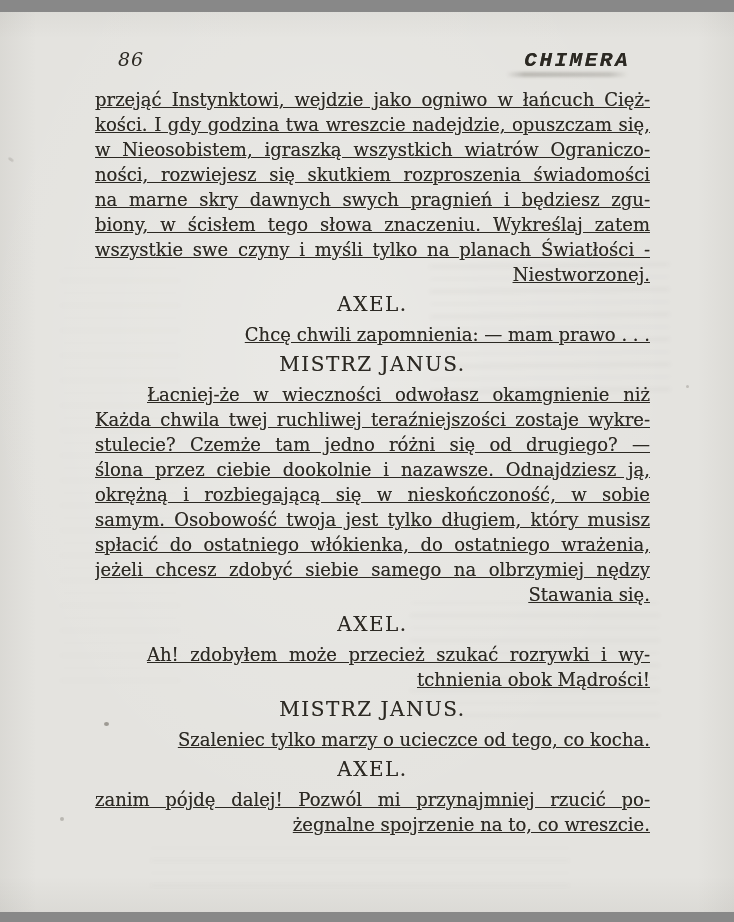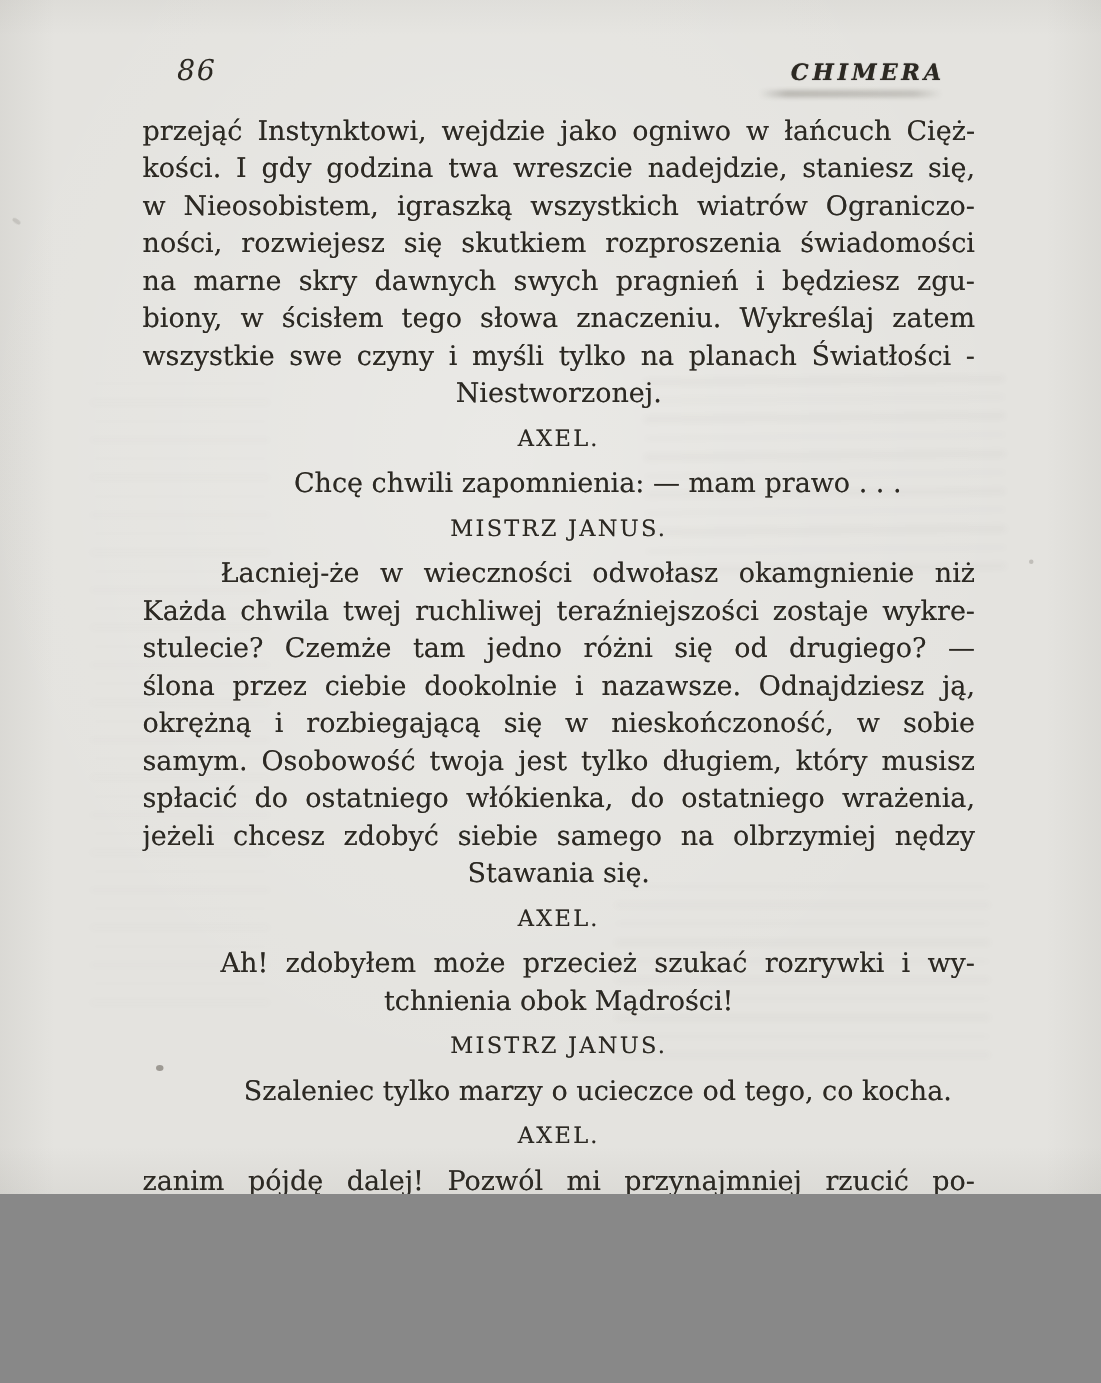--- a/index.html
+++ b/index.html
@@ -5,8 +5,8 @@
   html,body { margin:0; padding:0; background:#888; }
   .page {
     position:relative;
-    width:734px; height:796px;
-    margin:0 auto;
+    width:734px; height:900px;
+    margin:12px auto;
     background:var(--paper, #e4e3df);
     overflow:hidden;
     font-family:"DejaVu Serif", "Liberation Serif", serif;

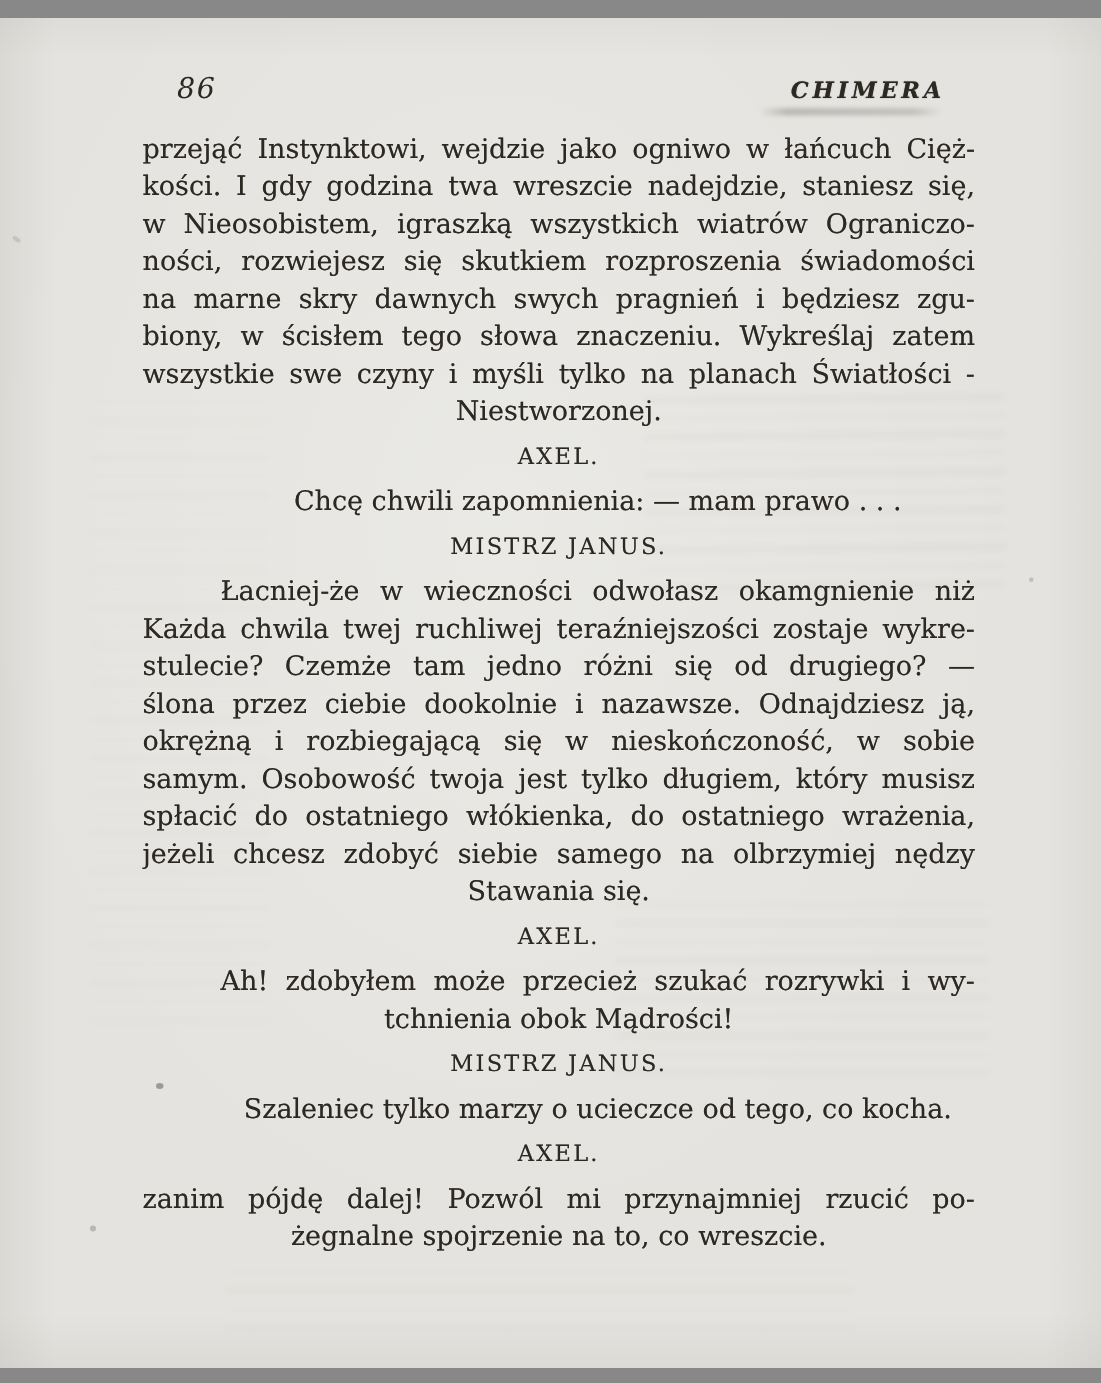--- a/index.html
+++ b/index.html
@@ -49,8 +49,9 @@
   .header { display:flex; justify-content:space-between; align-items:baseline; height:25px; font-style:italic; }
   .pageno { margin-left:23px; font-size:19px; letter-spacing:1px; }
   .running {
-    margin-right:20px; font-size:15px; font-weight:bold; letter-spacing:2.5px;
+    margin-right:20px; font-size:21px; font-weight:bold; letter-spacing:2.5px;
     text-shadow:0 0 .6px rgba(44,41,35,.8);
+    font-family:Liberation Mono, monospace;
   }
 
   .bodytext { margin-top:14px; }

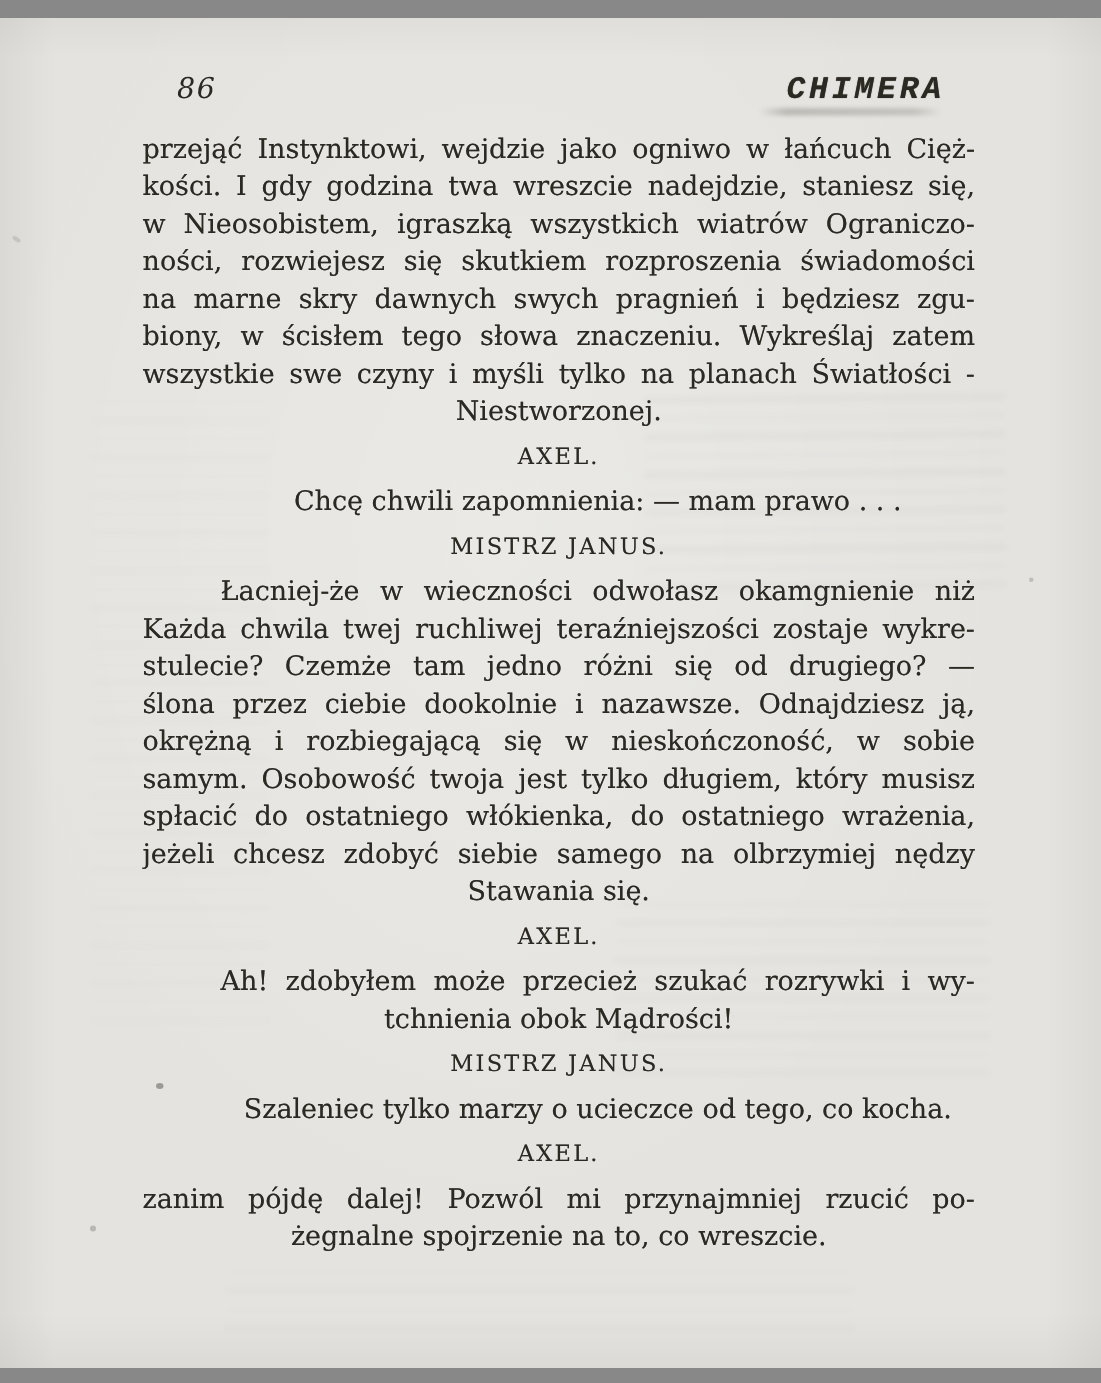--- a/index.html
+++ b/index.html
@@ -59,6 +59,7 @@
     font-size:18px; line-height:25px; height:25px;
     overflow:hidden; white-space:normal;
     text-shadow:0 0 .4px rgba(44,41,35,.55);
+    text-decoration:underline;
   }
   .line.just { text-align:justify; text-align-last:justify; }
   .line.last { text-align:center; }

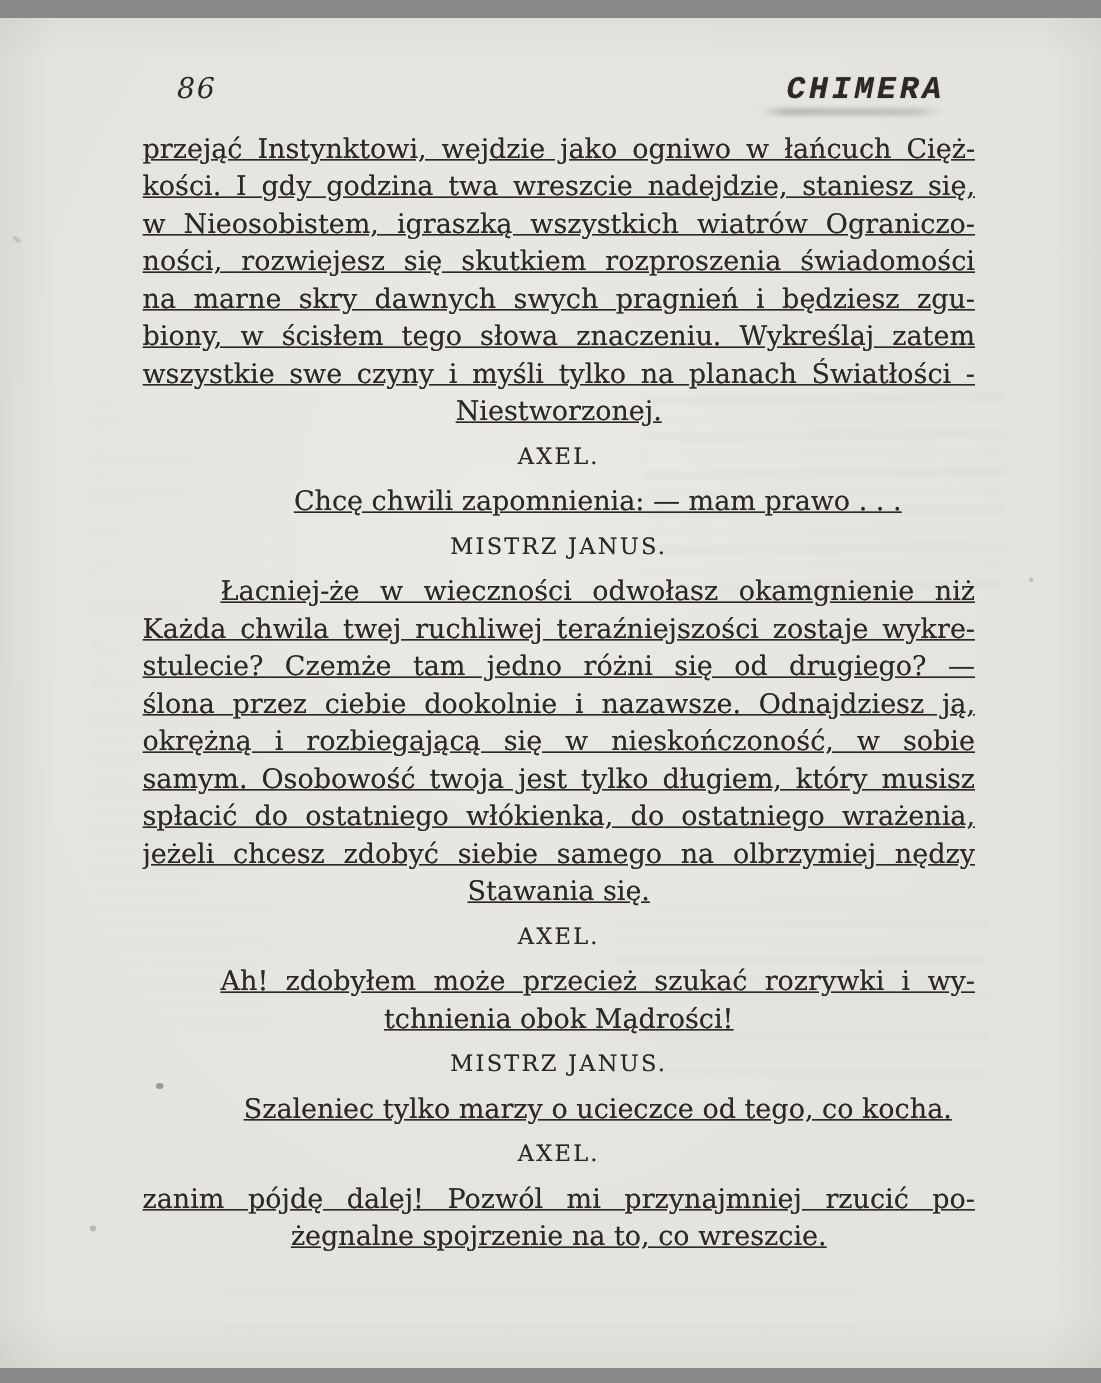--- a/index.html
+++ b/index.html
@@ -93,7 +93,7 @@
     <div class="bodytext">
         <div class="paragraph">
           <div class="line just">przejąć Instynktowi, wejdzie jako ogniwo w łańcuch Cięż-</div>
-          <div class="line just">kości. I gdy godzina twa wreszcie nadejdzie, staniesz się,</div>
+          <div class="line just">kości. I gdy godzina twa wreszcie nadejdzie, opuszczam się,</div>
           <div class="line just">w Nieosobistem, igraszką wszystkich wiatrów Ograniczo-</div>
           <div class="line just">ności, rozwiejesz się skutkiem rozproszenia świadomości</div>
           <div class="line just">na marne skry dawnych swych pragnień i będziesz zgu-</div>

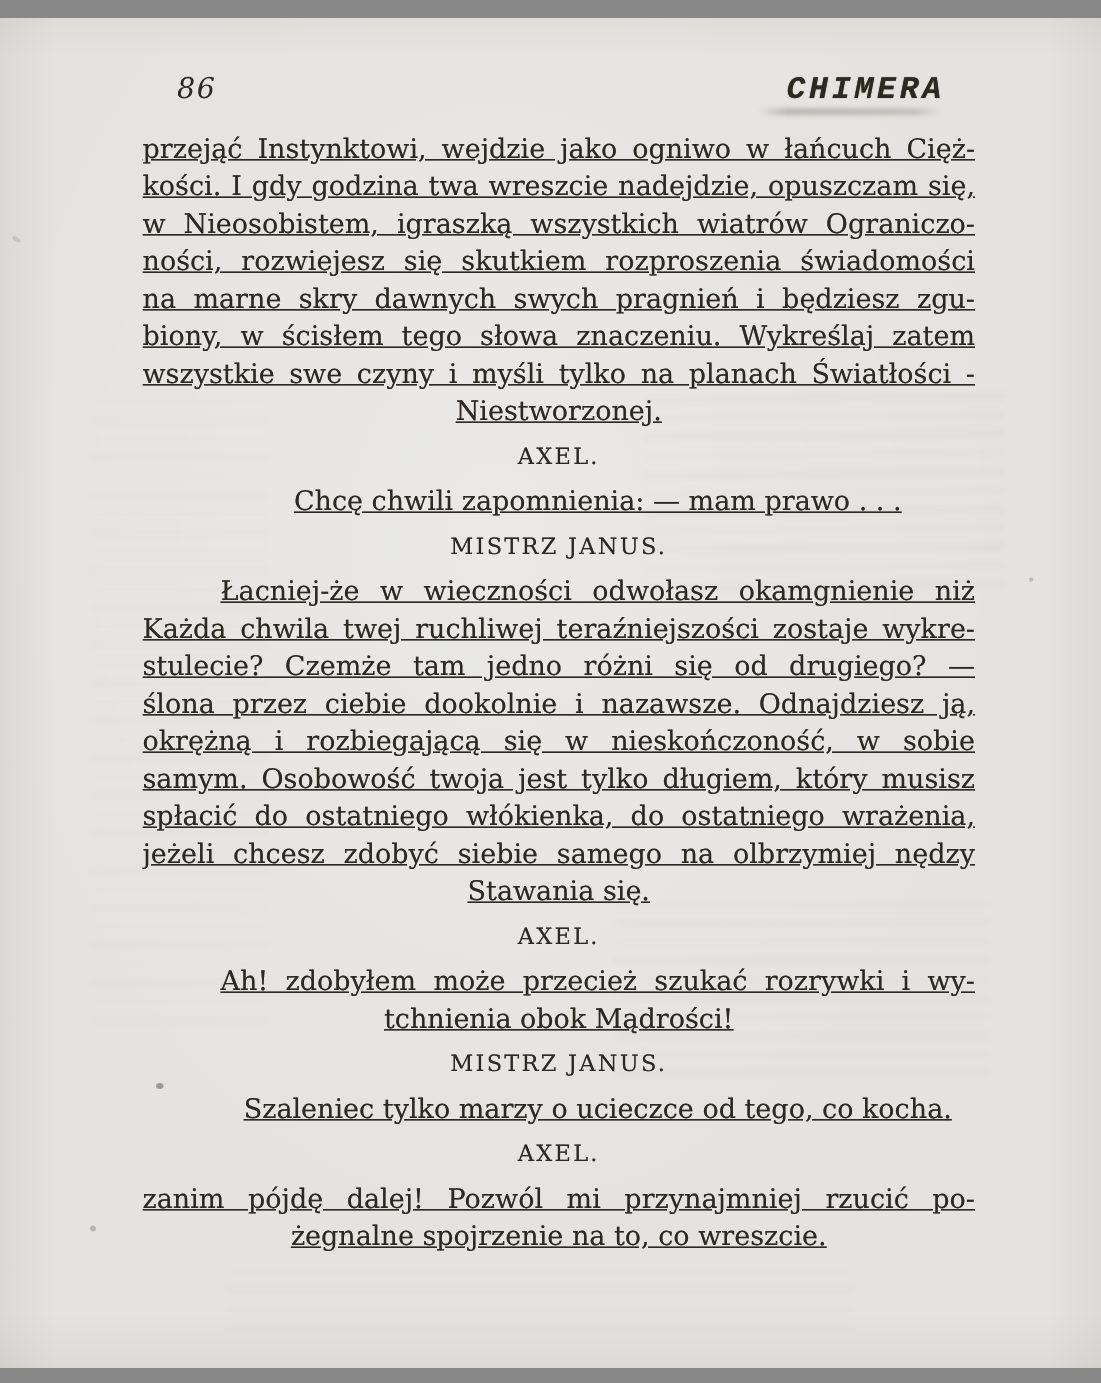--- a/index.html
+++ b/index.html
@@ -62,7 +62,7 @@
     text-decoration:underline;
   }
   .line.just { text-align:justify; text-align-last:justify; }
-  .line.last { text-align:center; }
+  .line.last { text-align:right; }
   .line.indent { text-indent:52px; }
   .speaker {
     text-align:center; font-size:15px; line-height:25px;

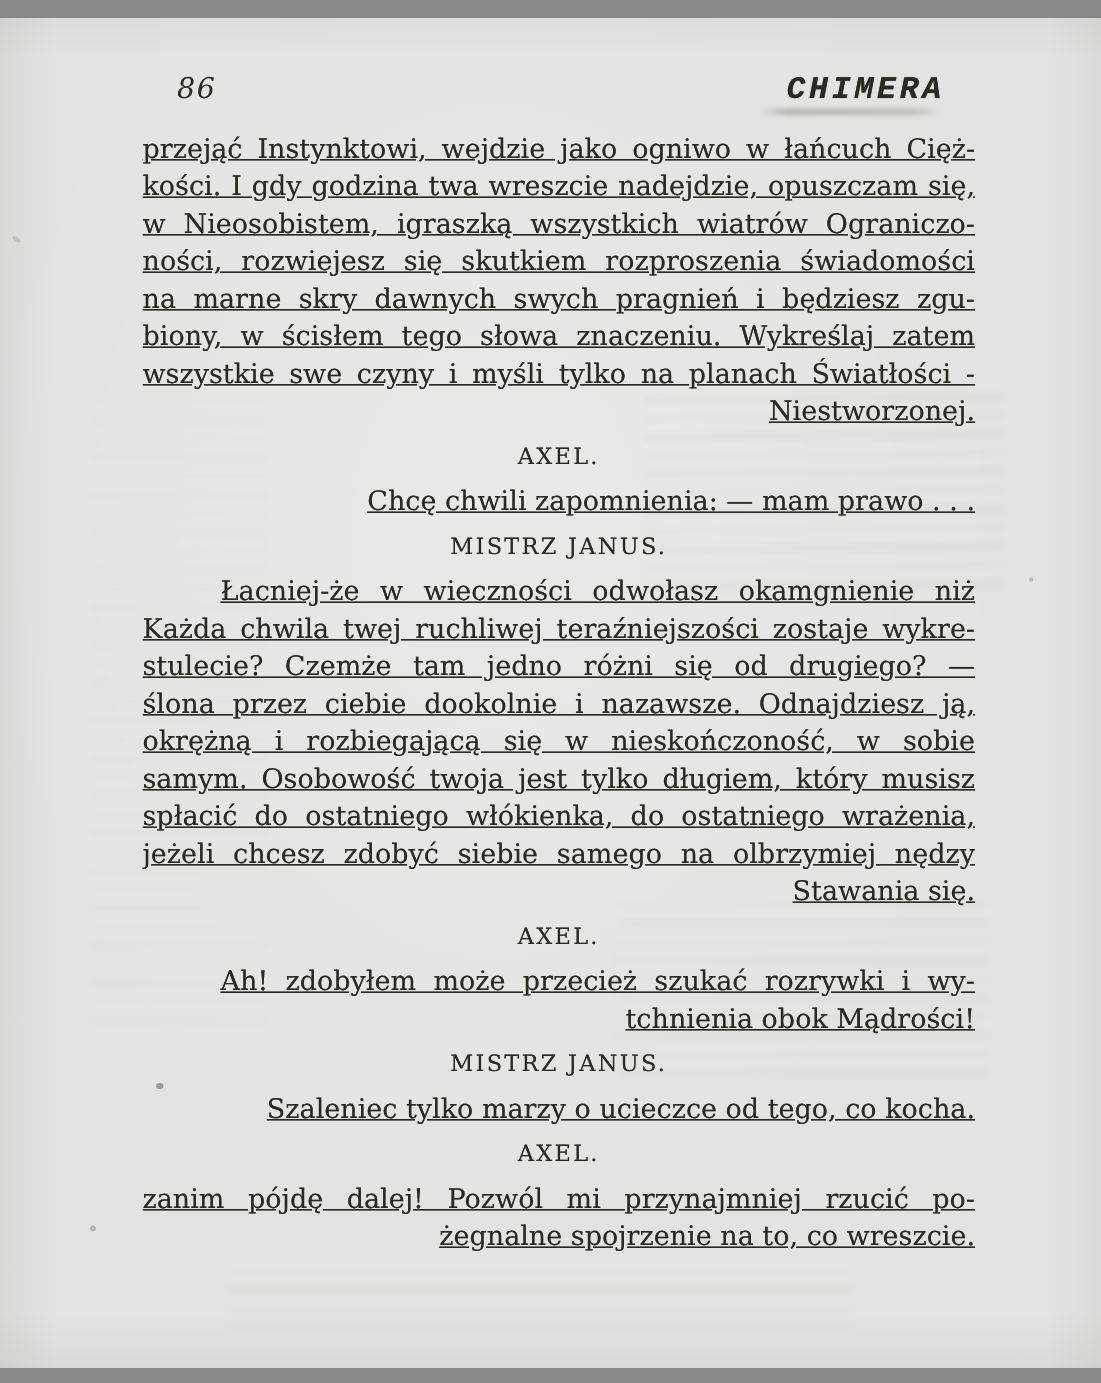--- a/index.html
+++ b/index.html
@@ -65,7 +65,7 @@
   .line.last { text-align:right; }
   .line.indent { text-indent:52px; }
   .speaker {
-    text-align:center; font-size:15px; line-height:25px;
+    text-align:center; font-size:20px; line-height:25px;
     letter-spacing:1.5px; margin:5px 0;
     text-shadow:0 0 .4px rgba(44,41,35,.55);
   }

